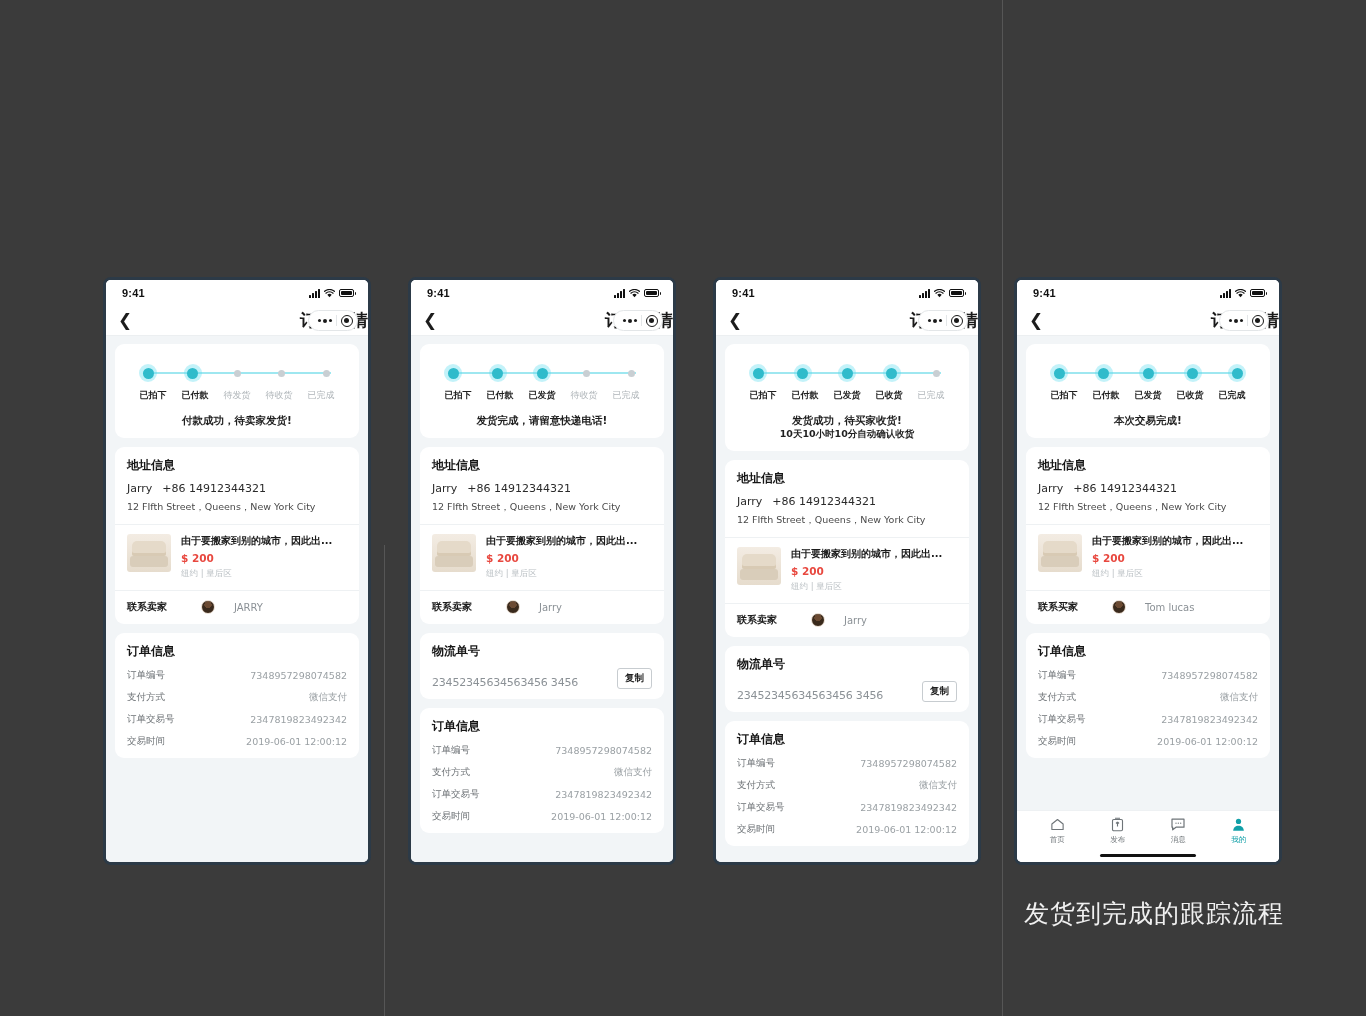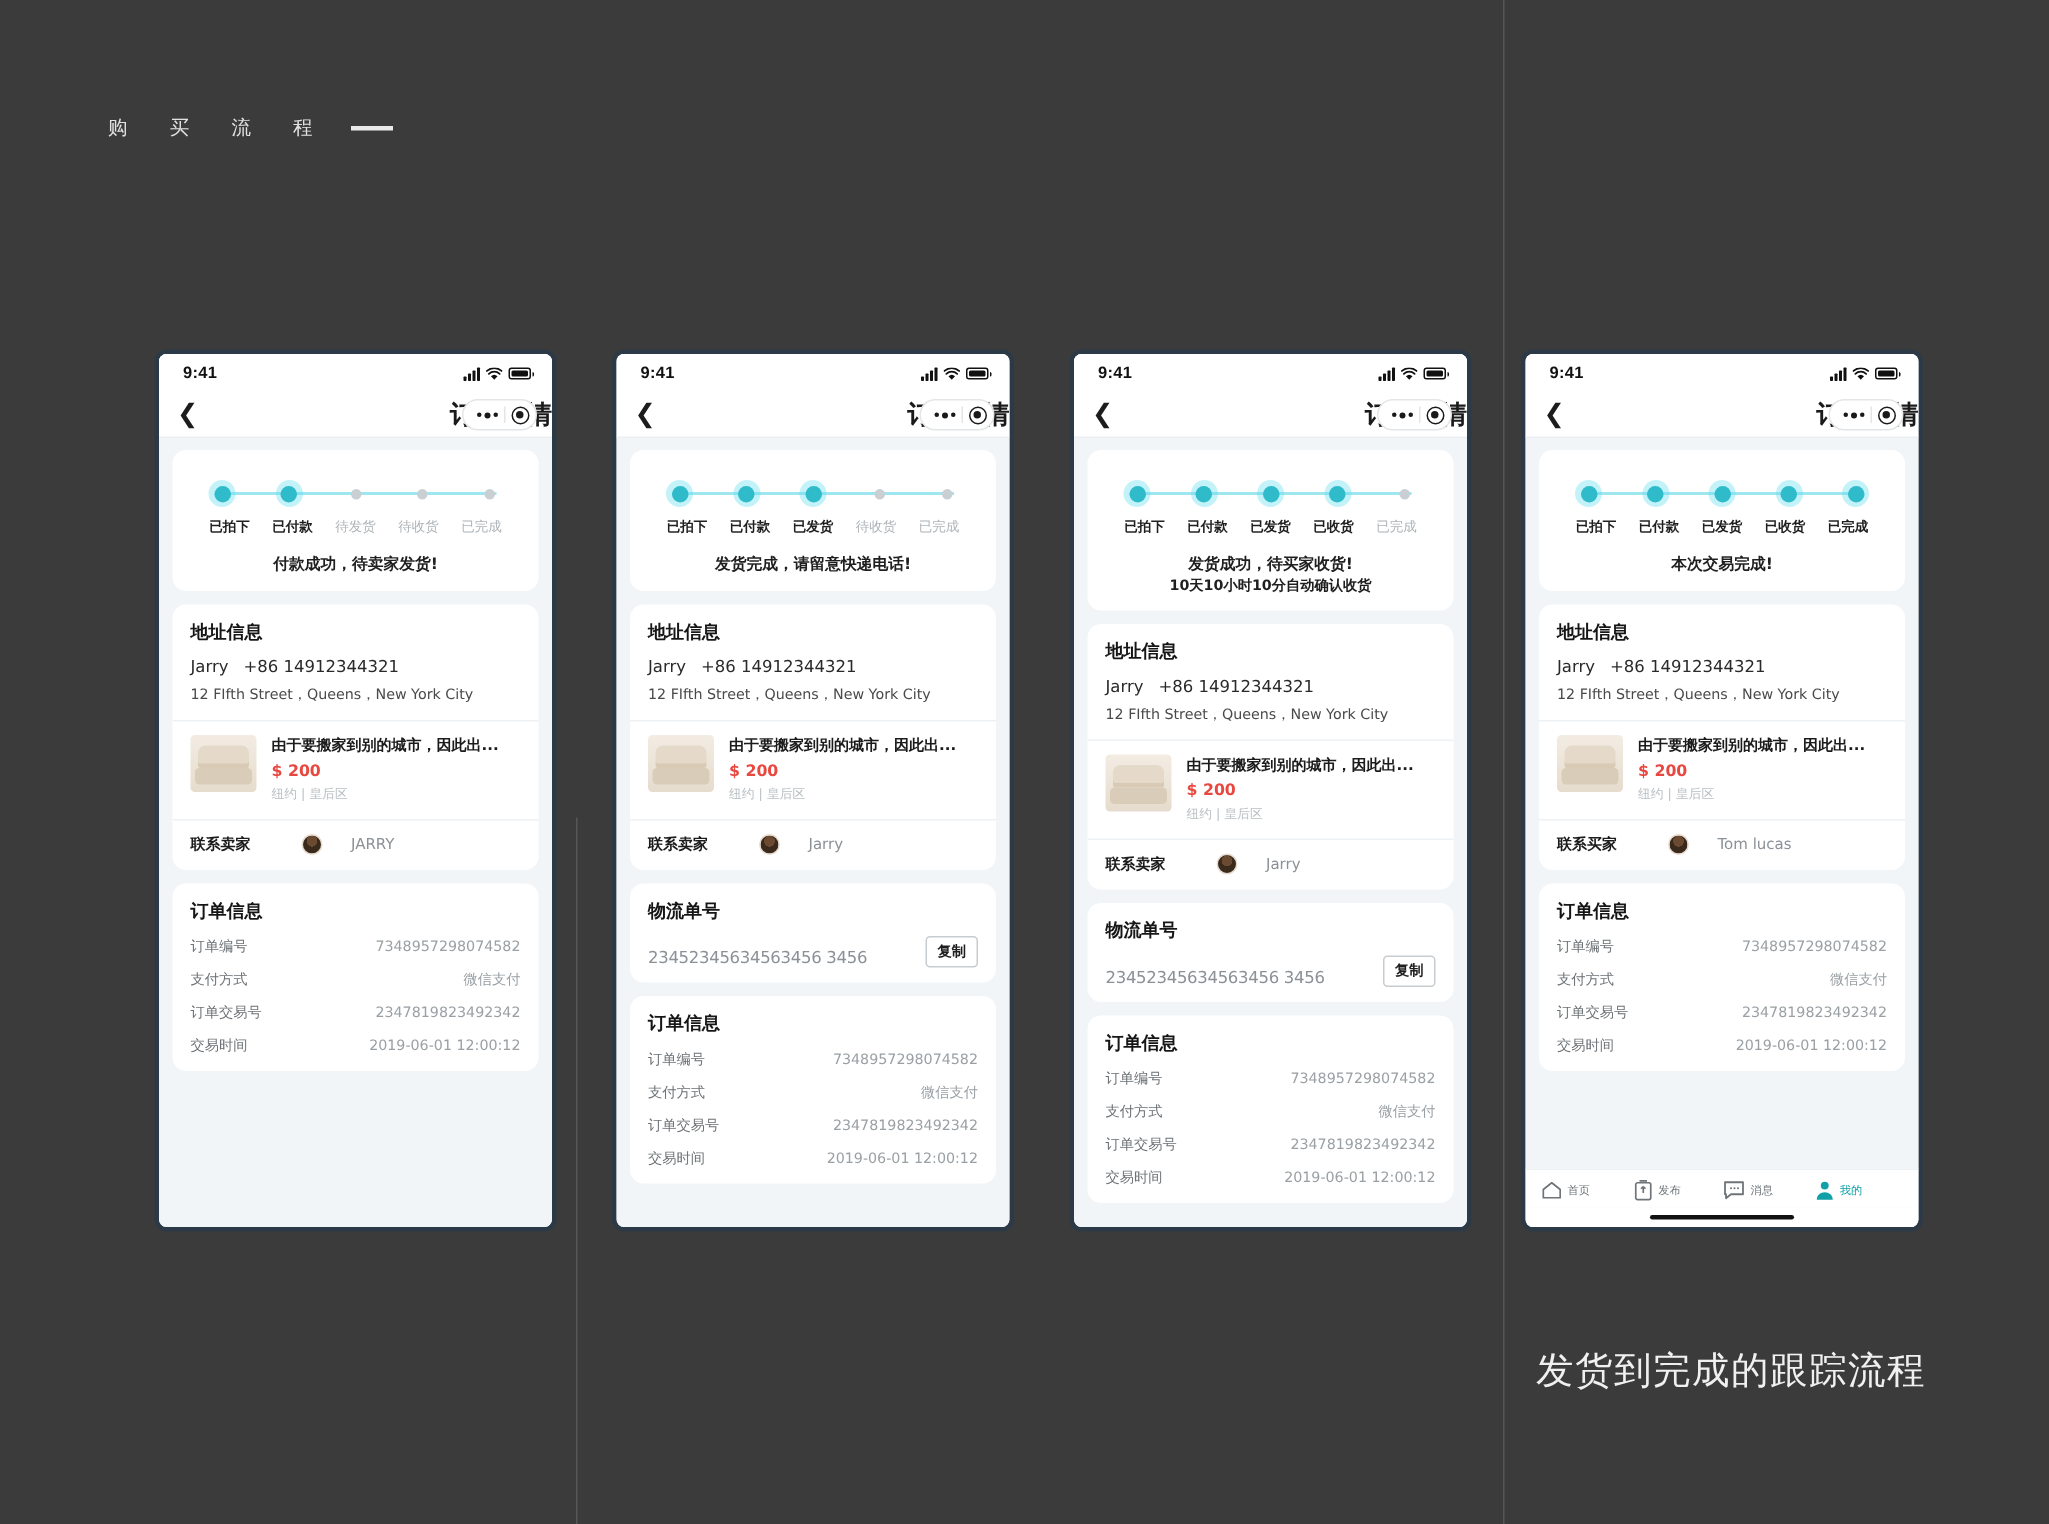--- a/index.html
+++ b/index.html
@@ -225,10 +225,6 @@
 <div id="vline-mid" class="vline"></div>
 
 <div id="header">
-  <div id="subtitle-row">
-    <div id="subtitle">购 买 流 程</div>
-    <div id="subtitle-dash"></div>
-  </div>
 </div>
 
 <div id="caption">发货到完成的跟踪流程</div>

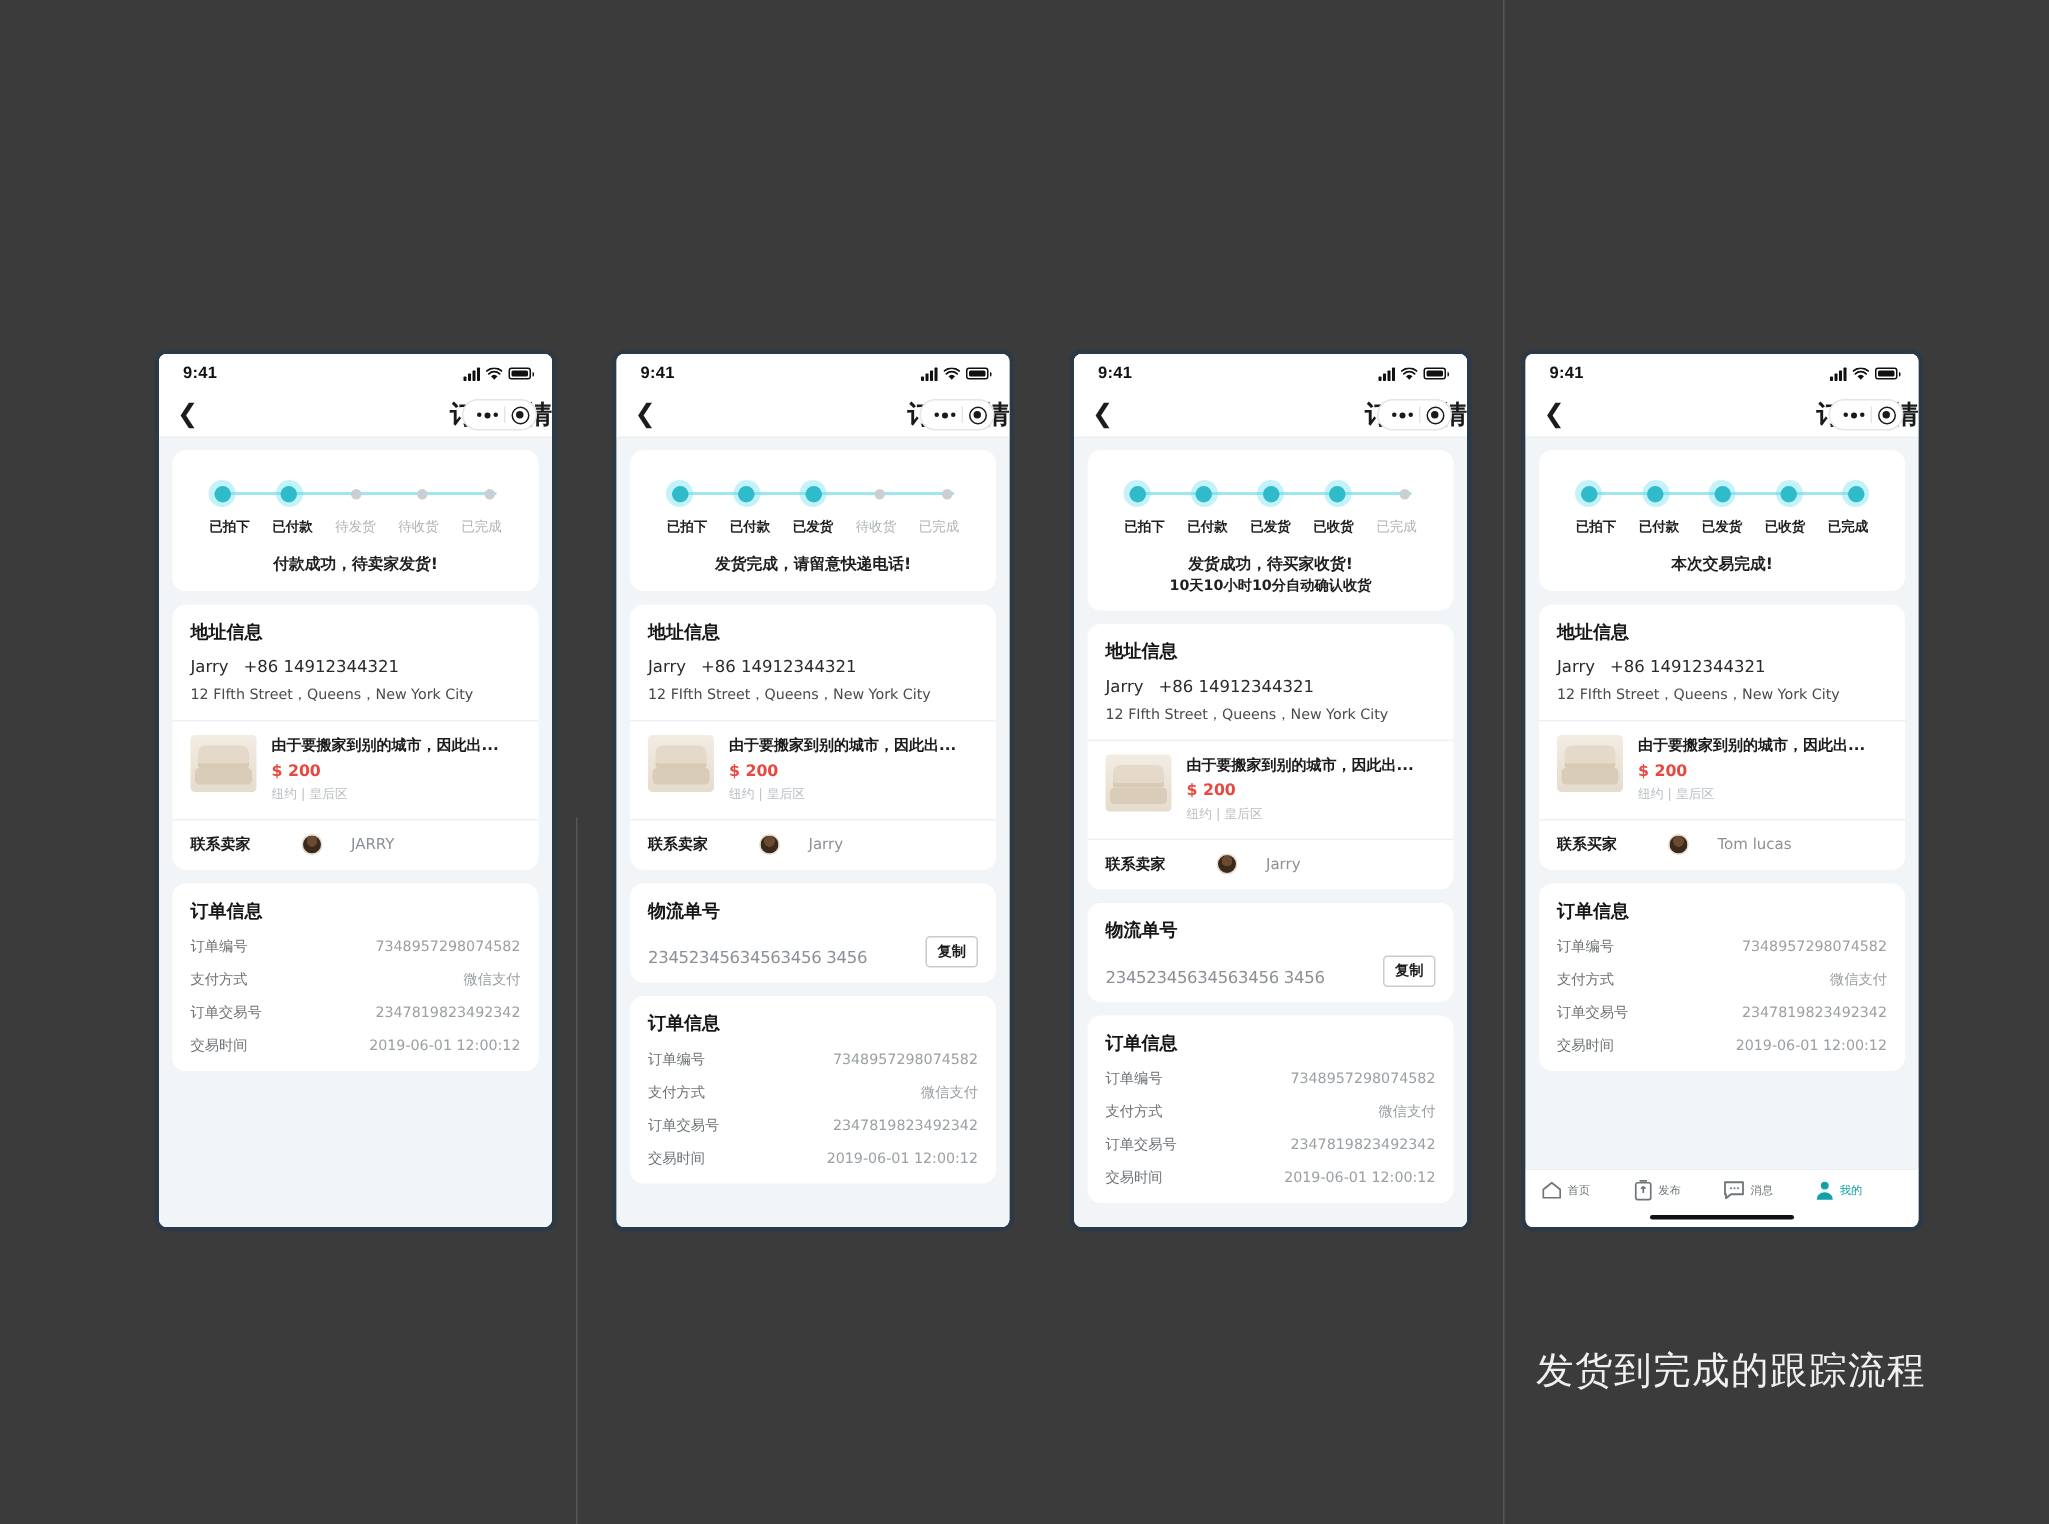--- a/index.html
+++ b/index.html
@@ -44,7 +44,7 @@
     border:3px solid #2c3a47;
     border-radius:8px;
     overflow:hidden;
-    display:flex; flex-direction:column;
+    display:flex; flex-direction:column;margin-top:44px;
   }
   #phone-1 { left:103px; top:233px; }
   #phone-2 { left:408px; top:233px; }

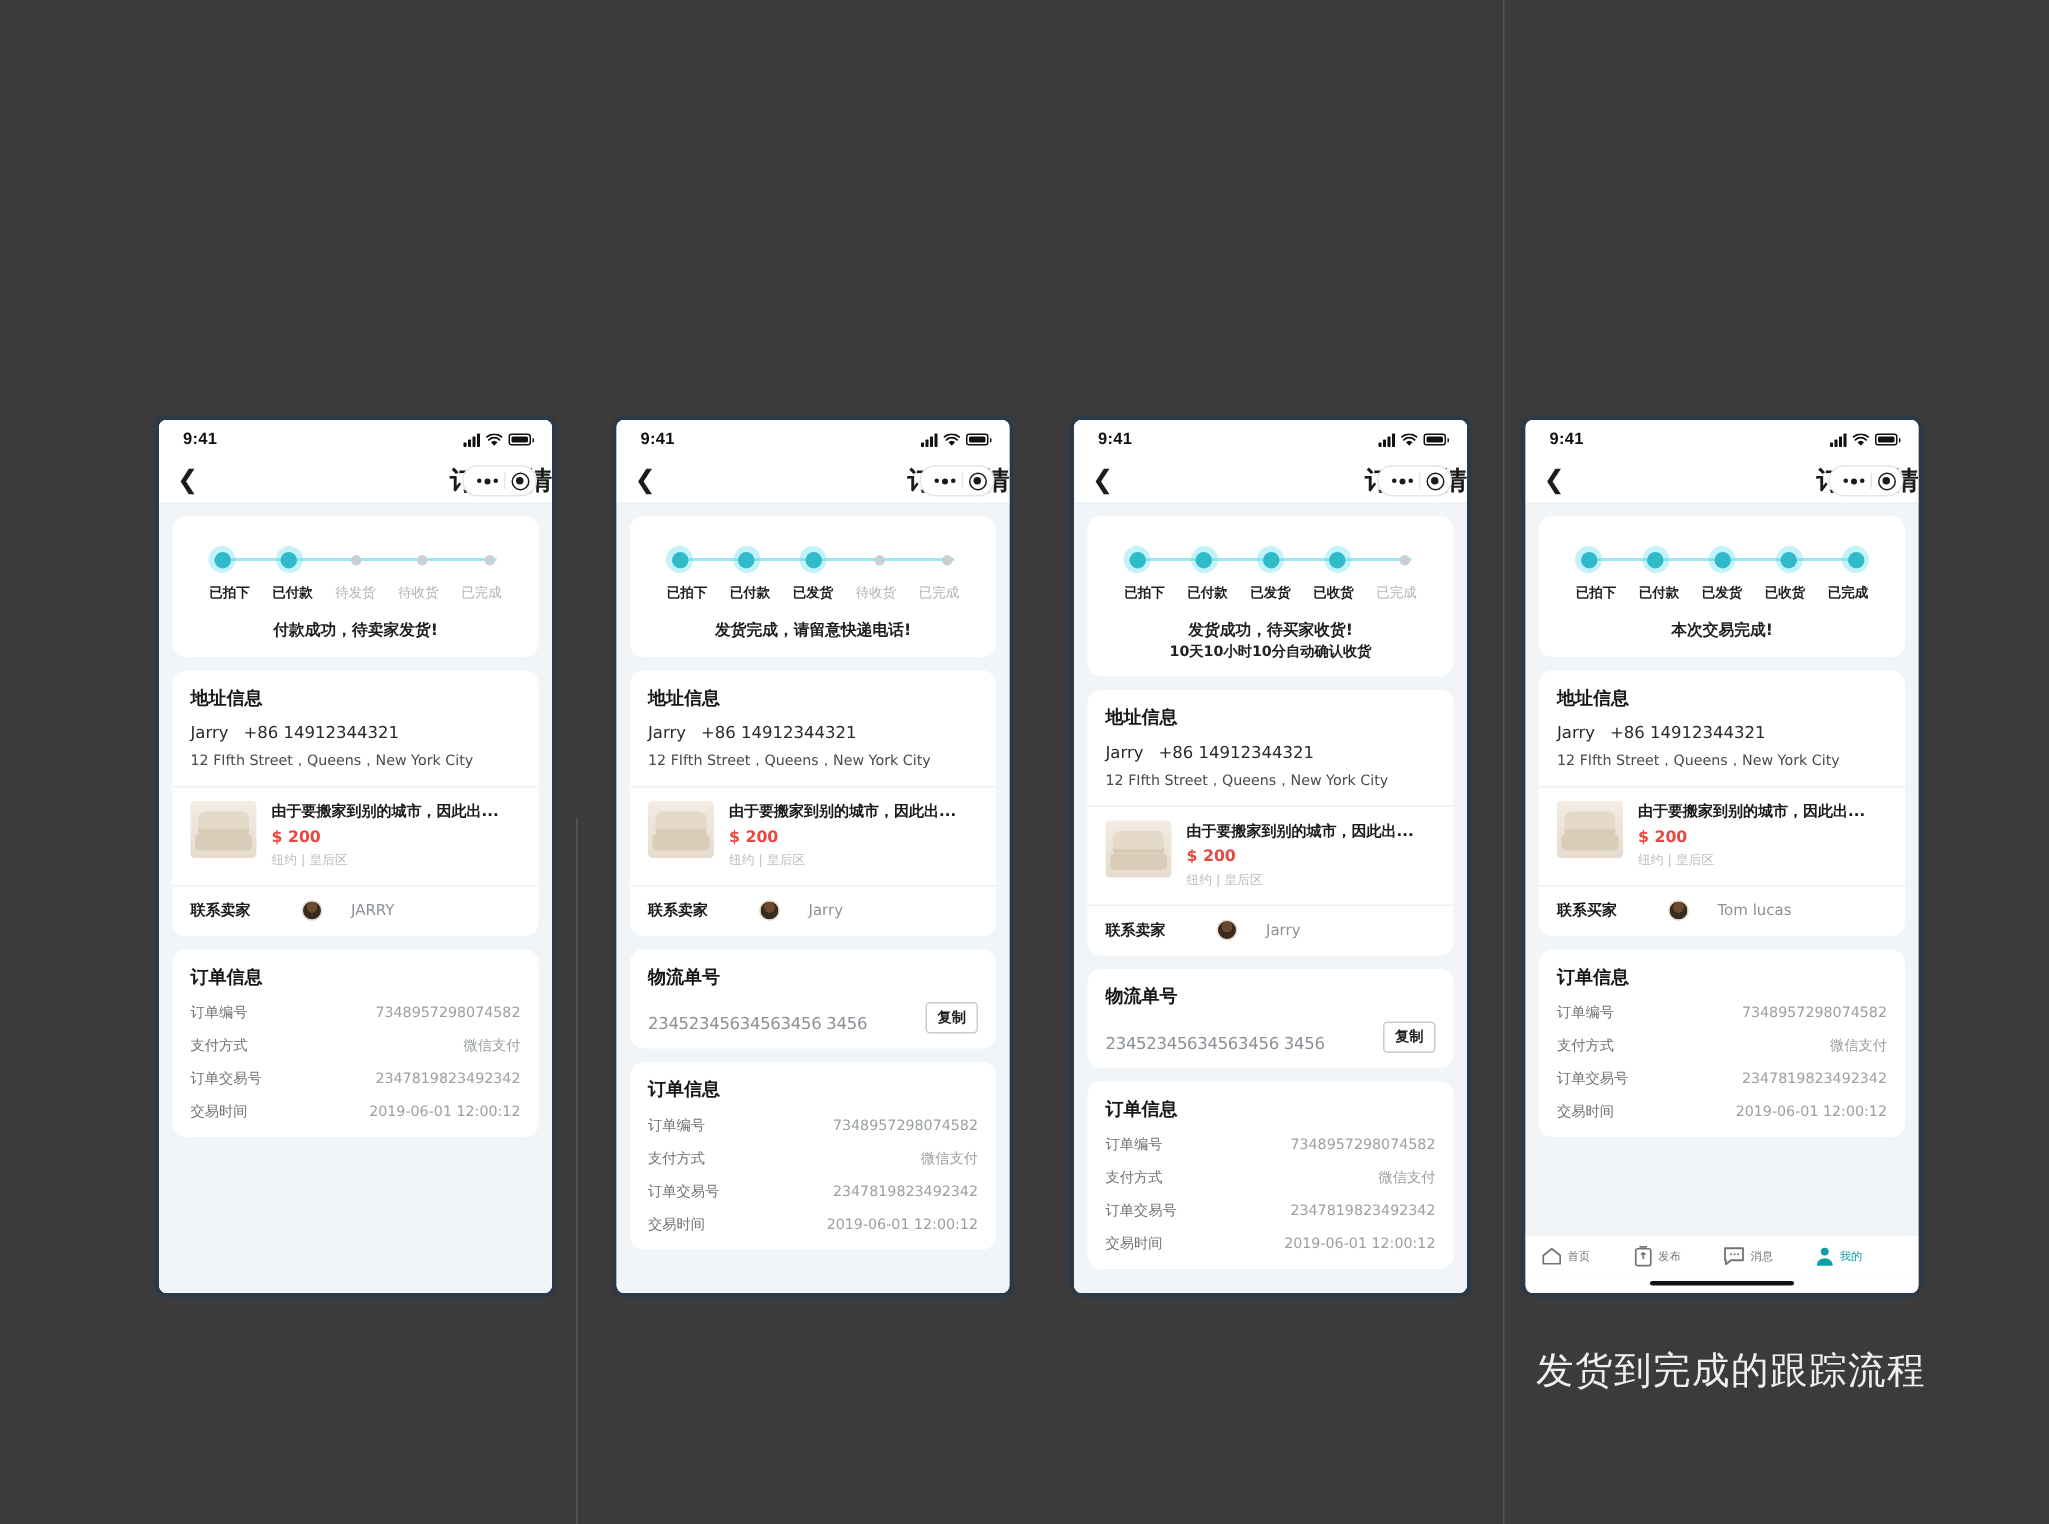--- a/index.html
+++ b/index.html
@@ -210,7 +210,7 @@
     flex:none; background:#fff; border-top:1px solid #eef1f3;
     display:flex; padding:6px 10px 4px 10px;
   }
-  .tab { flex:1; display:flex; flex-direction:row; align-items:center; gap:3px; }
+  .tab { flex:1; display:flex; flex-direction:column; align-items:center; gap:3px; }
   .tab-label { font-size:7.5px; color:#6e7478; font-family:"DejaVu Sans",sans-serif; }
   .tab.active .tab-label { color:#12a0a8; }
   .tab svg { display:block; }

